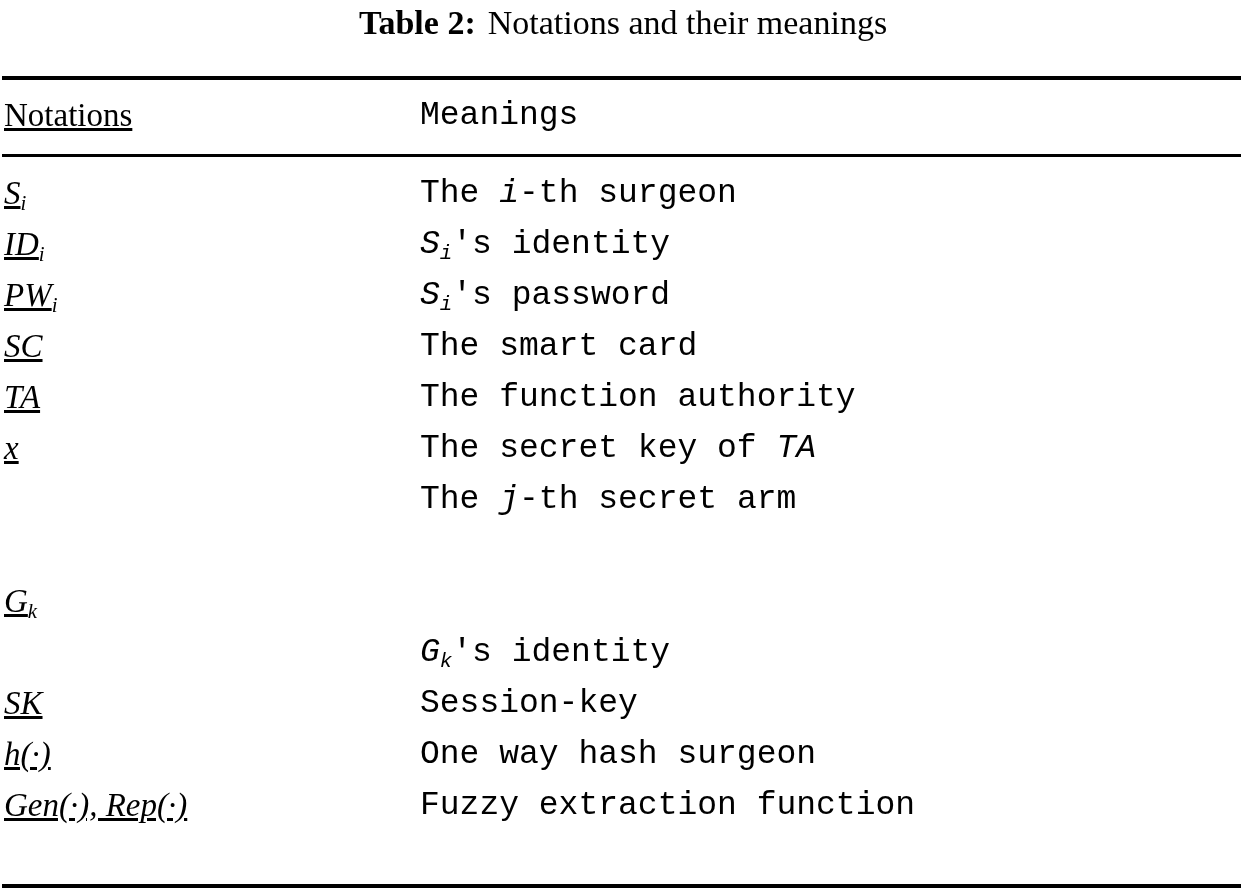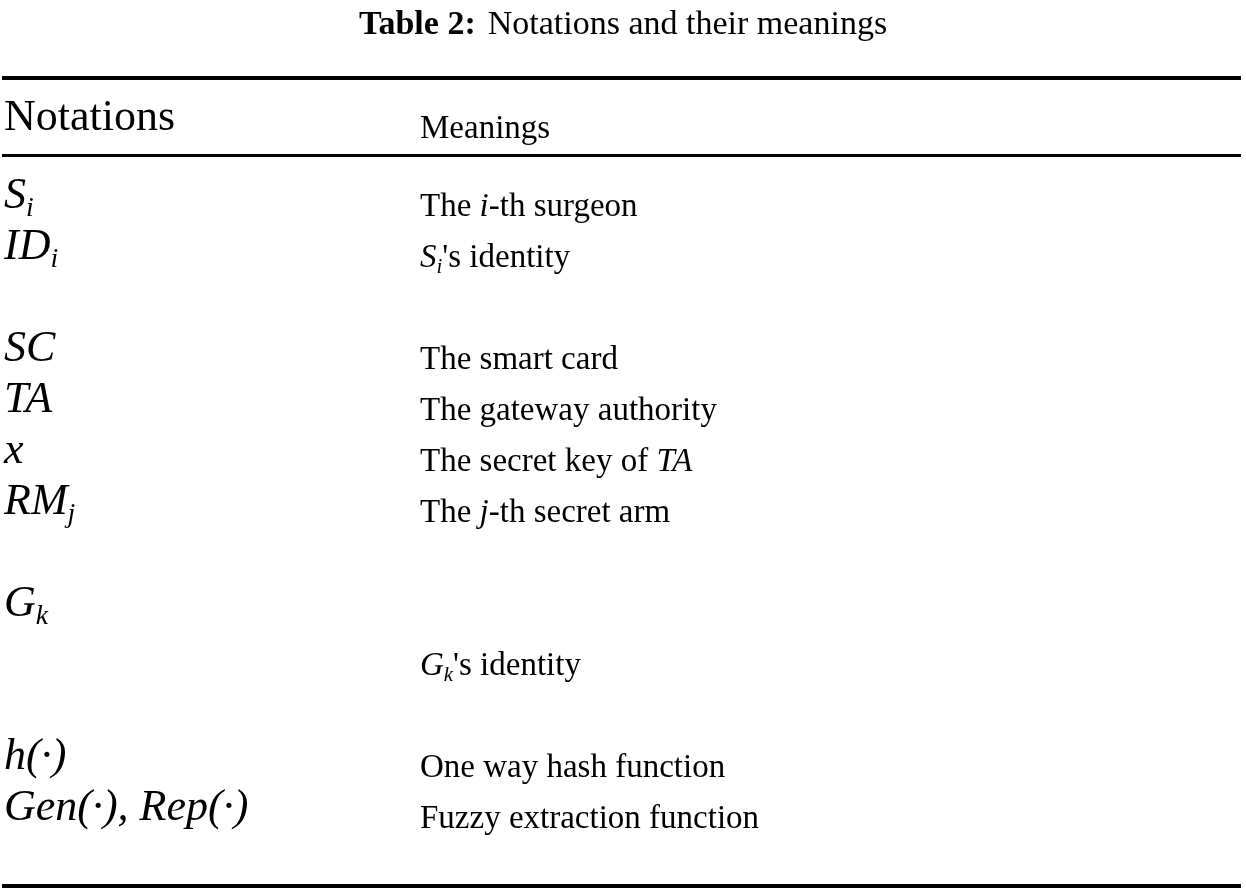--- a/index.html
+++ b/index.html
@@ -70,9 +70,10 @@
     left: 4px;
     top: 0;
     width: 410px;
-    font-size: 44px;
+    font-size: 33px;
     line-height: 51px;
     white-space: nowrap;
+    text-decoration: underline;
   }
   .col-meaning {
     position: absolute;

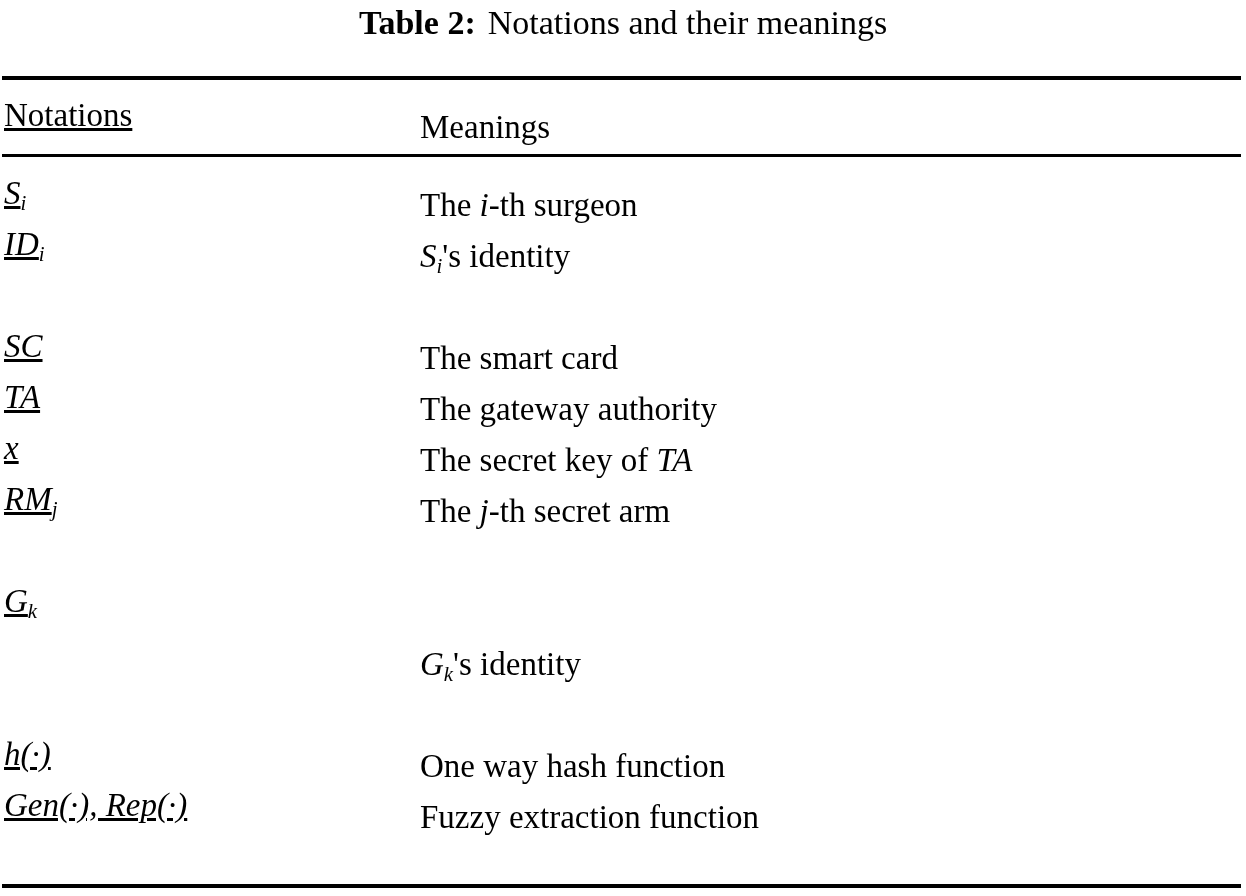--- a/index.html
+++ b/index.html
@@ -78,11 +78,12 @@
   .col-meaning {
     position: absolute;
     left: 420px;
-    top: 12px;
+    top: 0;
     width: 820px;
     font-size: 33px;
     line-height: 51px;
     white-space: nowrap;
+    font-family: Liberation Mono, monospace;
   }
 
   .thead .col-notation,

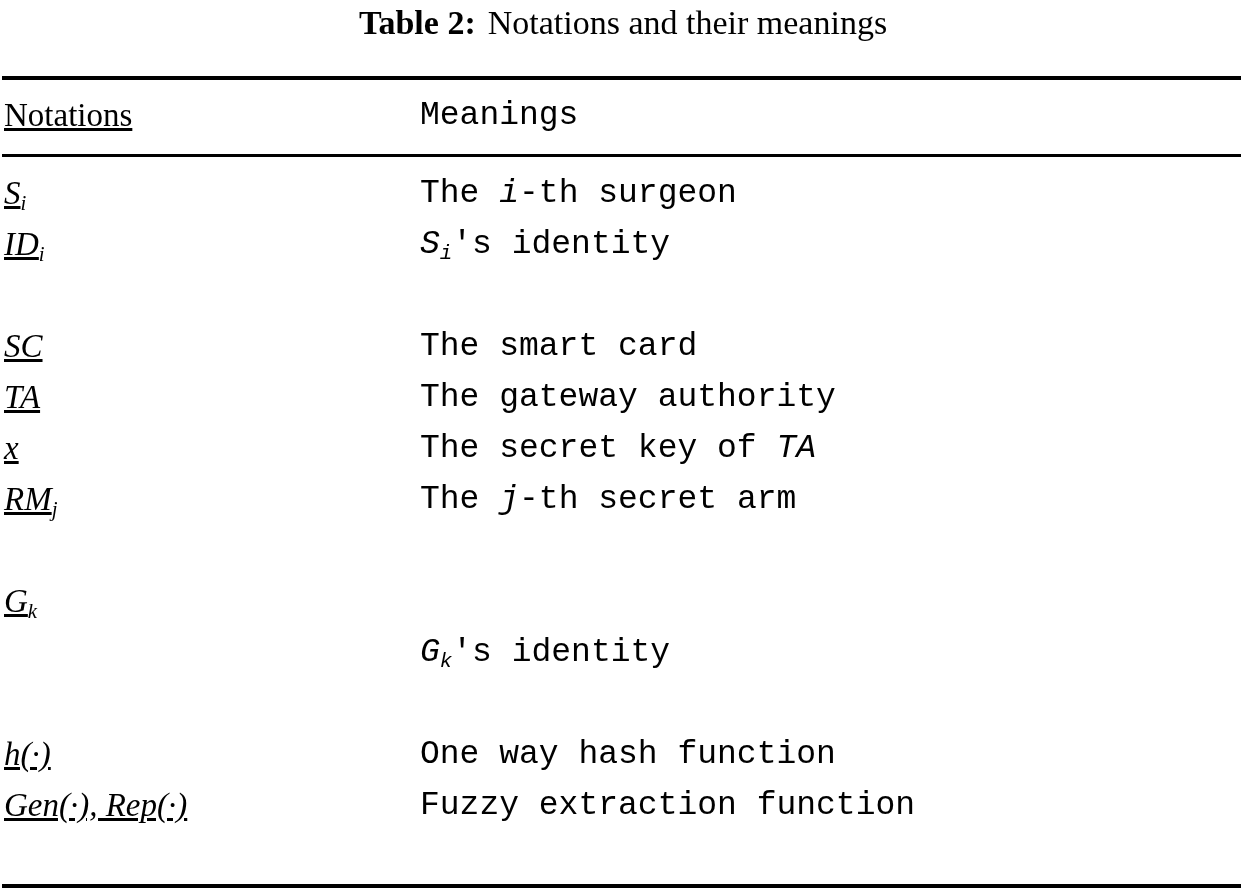--- a/index.html
+++ b/index.html
@@ -149,6 +149,10 @@
         <div class="col-notation"><span class="mi">ID</span><sub class="sb">i</sub></div>
         <div class="col-meaning"><span class="mi">S</span><sub class="sb">i</sub><span class="mr">'s identity</span></div>
       </div>
+      <div class="row" style="top: 270px;">
+        <div class="col-notation"><span class="mi">PW</span><sub class="sb">i</sub></div>
+        <div class="col-meaning"><span class="mi">S</span><sub class="sb">i</sub><span class="mr">'s password</span></div>
+      </div>
       <div class="row" style="top: 321px;">
         <div class="col-notation"><span class="mi">SC</span></div>
         <div class="col-meaning"><span class="mr">The smart card</span></div>

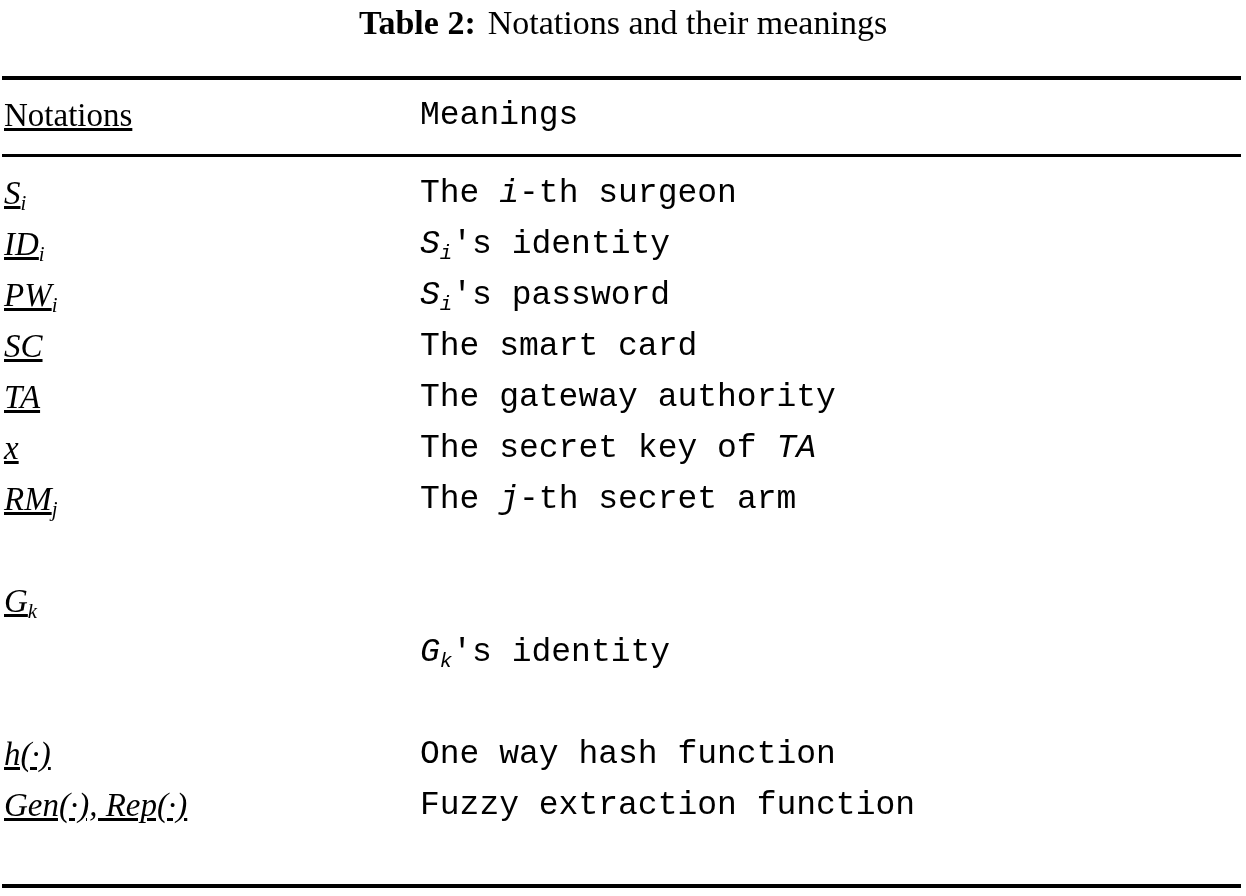--- a/index.html
+++ b/index.html
@@ -159,7 +159,7 @@
       </div>
       <div class="row" style="top: 372px;">
         <div class="col-notation"><span class="mi">TA</span></div>
-        <div class="col-meaning"><span class="mr">The gateway authority</span></div>
+        <div class="col-meaning"><span class="mr">The function authority</span></div>
       </div>
       <div class="row" style="top: 423px;">
         <div class="col-notation"><span class="mi">x</span></div>

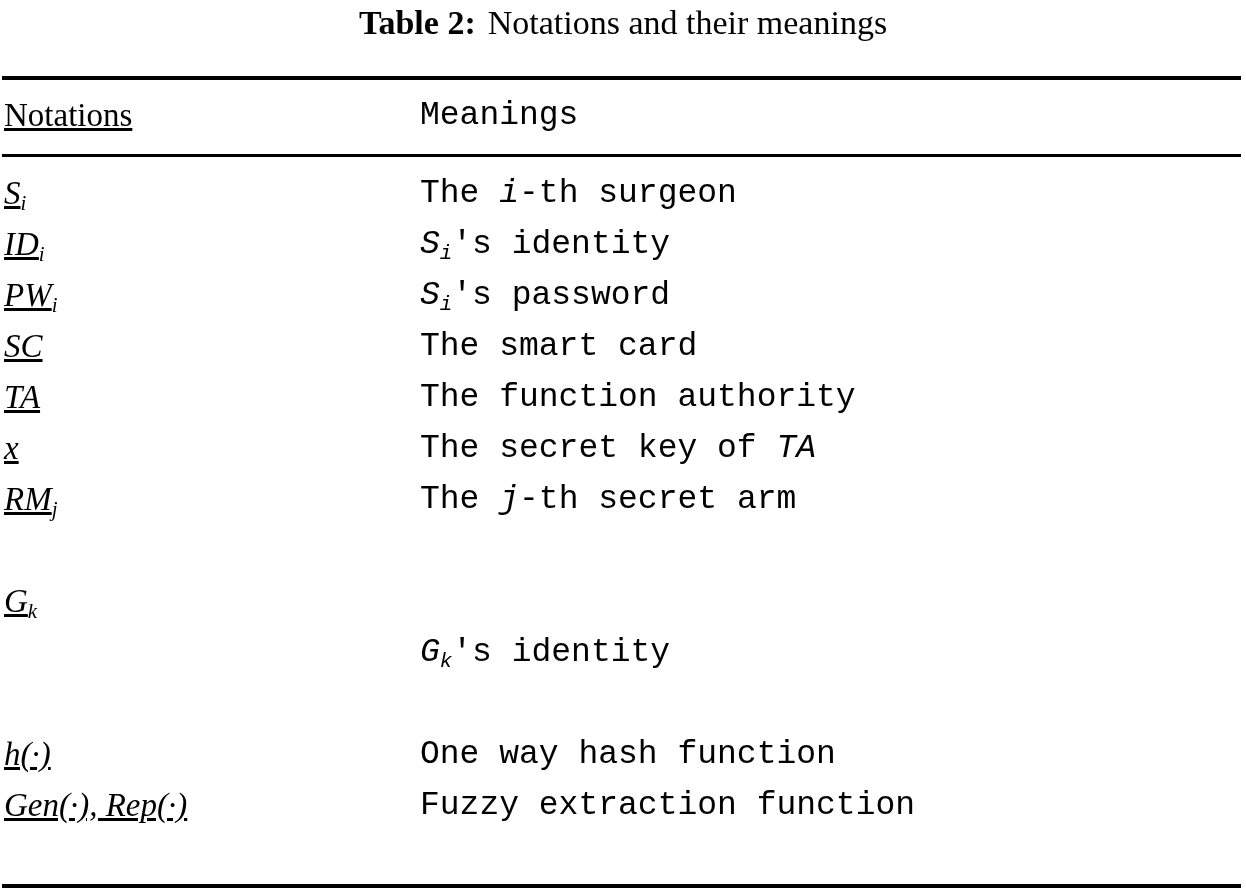--- a/index.html
+++ b/index.html
@@ -166,7 +166,6 @@
         <div class="col-meaning"><span class="mr">The secret key of </span><span class="mi">TA</span></div>
       </div>
       <div class="row" style="top: 474px;">
-        <div class="col-notation"><span class="mi">RM</span><sub class="sb">j</sub></div>
         <div class="col-meaning"><span class="mr">The </span><span class="mi">j</span><span class="mr">-th</span><span class="mr"> secret arm</span></div>
       </div>
       <div class="row" style="top: 576px;">

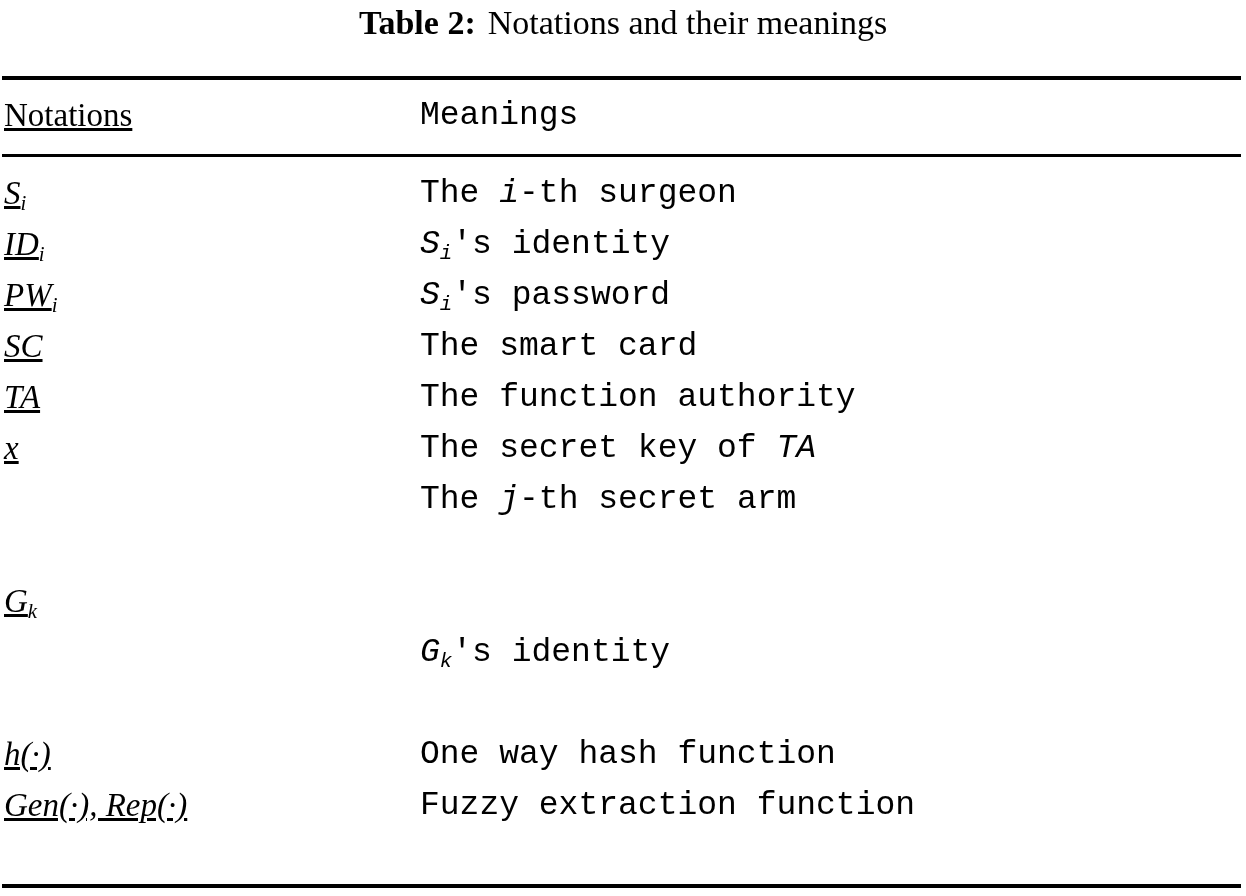--- a/index.html
+++ b/index.html
@@ -174,6 +174,10 @@
       <div class="row" style="top: 627px;">
         <div class="col-meaning"><span class="mi">G</span><sub class="sb">k</sub><span class="mr">'s identity</span></div>
       </div>
+      <div class="row" style="top: 678px;">
+        <div class="col-notation"><span class="mi">SK</span></div>
+        <div class="col-meaning"><span class="mr">Session-key</span></div>
+      </div>
       <div class="row" style="top: 729px;">
         <div class="col-notation"><span class="mi">h(·)</span></div>
         <div class="col-meaning"><span class="mr">One way hash function</span></div>

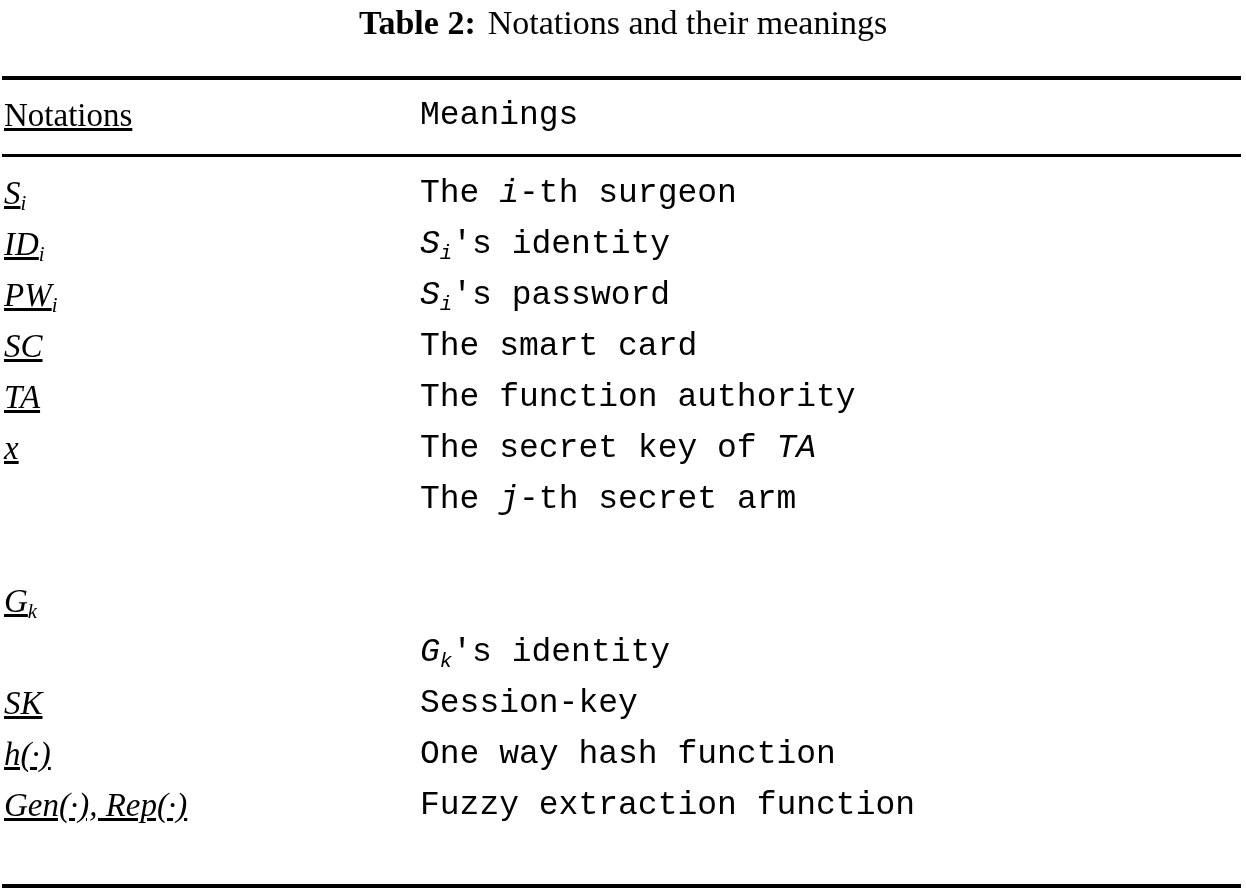--- a/index.html
+++ b/index.html
@@ -180,7 +180,7 @@
       </div>
       <div class="row" style="top: 729px;">
         <div class="col-notation"><span class="mi">h(·)</span></div>
-        <div class="col-meaning"><span class="mr">One way hash function</span></div>
+        <div class="col-meaning"><span class="mr">One way hash surgeon</span></div>
       </div>
       <div class="row" style="top: 780px;">
         <div class="col-notation"><span class="mi">Gen(·), Rep(·)</span></div>

